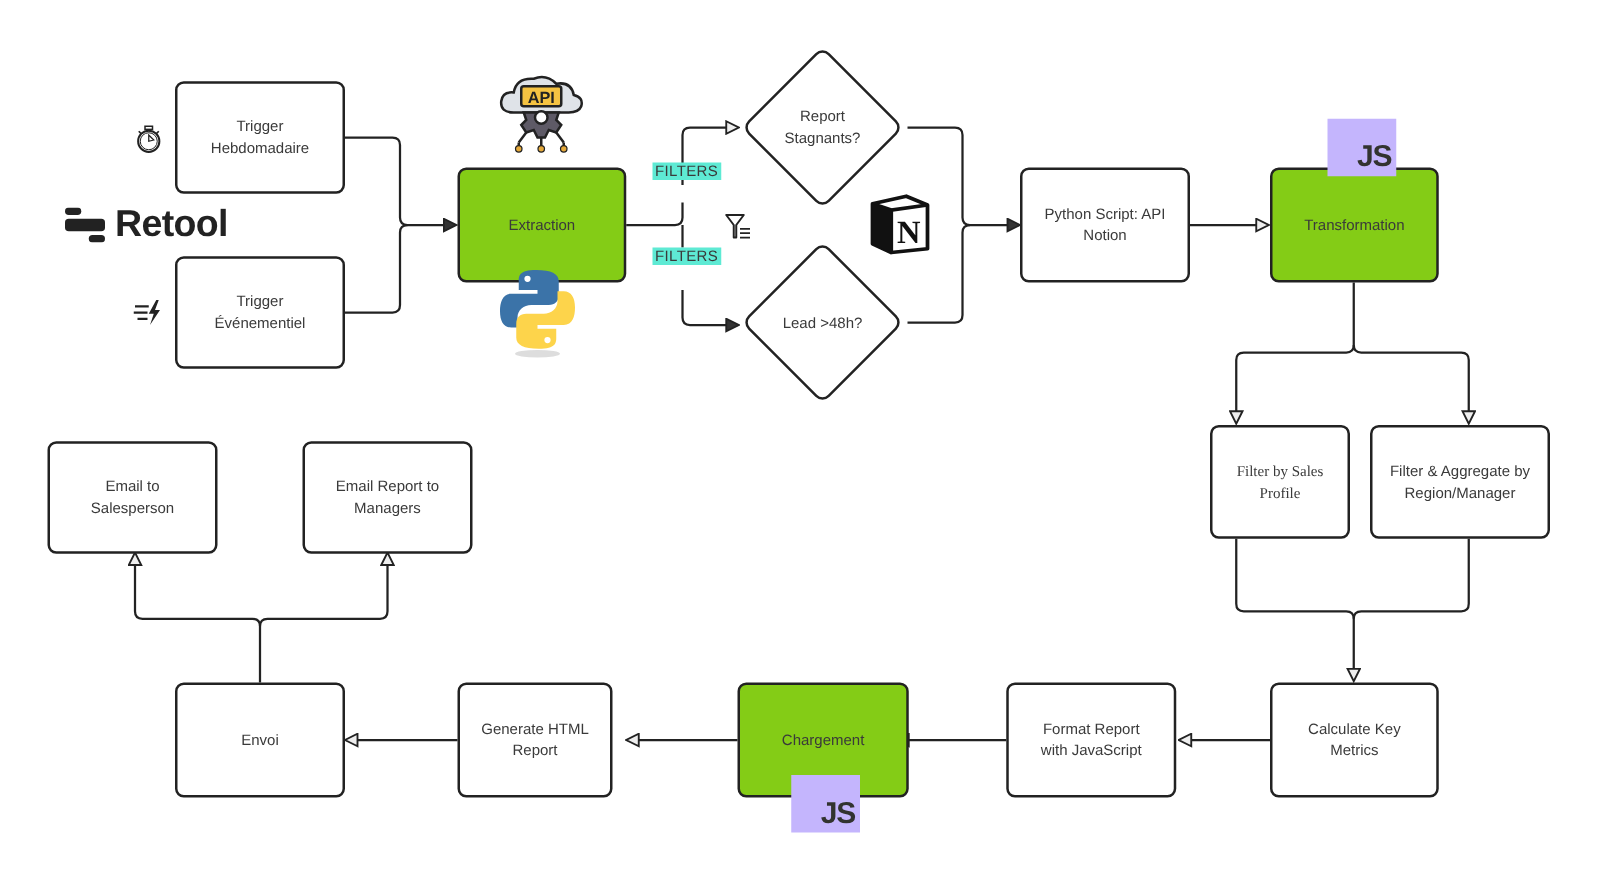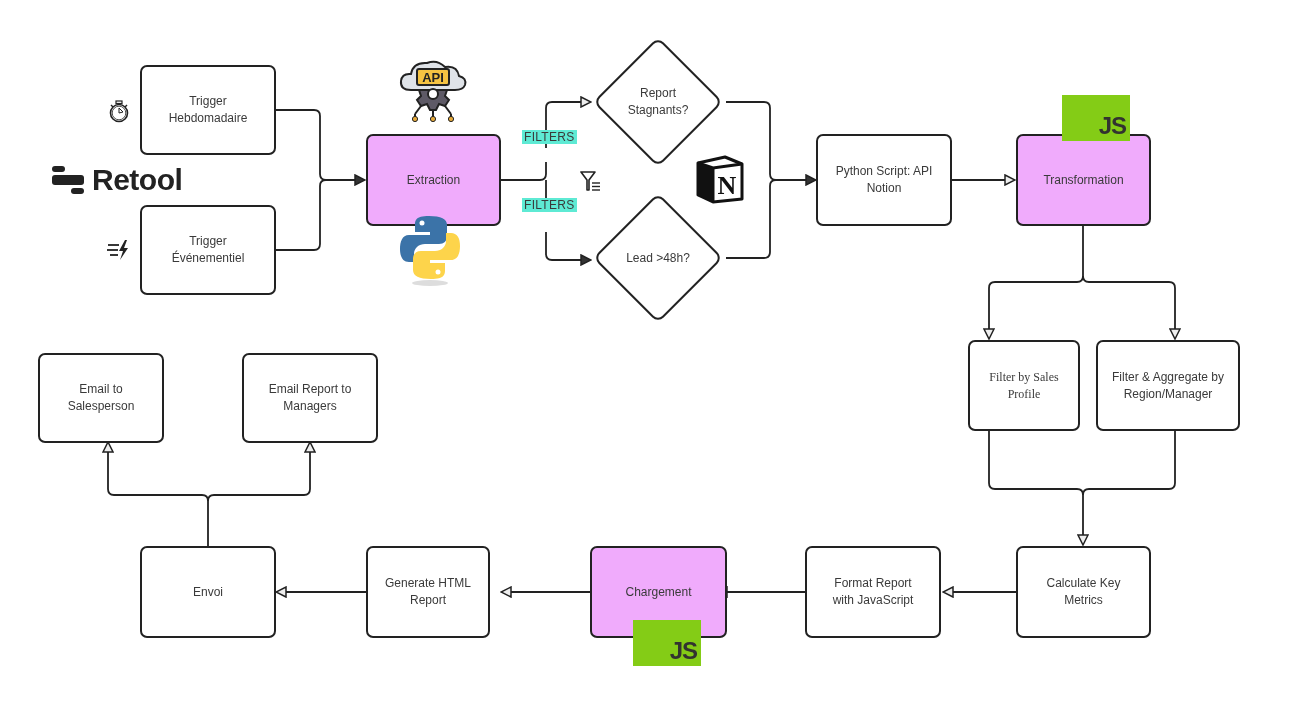--- a/index.html
+++ b/index.html
@@ -17,7 +17,7 @@
           align-items:center; justify-content:center; text-align:center; font-size:12px; line-height:17px; color:#3a3a3a; }
   .label { position:absolute; font-size:12px; color:#3a3a3a; letter-spacing:0.3px; background:#5eead4; padding:0 2px; }
   .icon { position:absolute; }
-  .js { position:absolute; width:68px; height:46px; background:#84cc16; }
+  .js { position:absolute; width:55px; height:46px; background:#c4b5fd; }
   .js span { position:absolute; right:4px; bottom:1px; font-weight:bold; font-size:24px; color:#323330; letter-spacing:-1px; }
   .retool { position:absolute; left:52px; top:163px; display:flex; align-items:center; }
   .retool .txt { font-weight:bold; font-size:30px; color:#222; margin-left:8px; letter-spacing:-0.5px; }

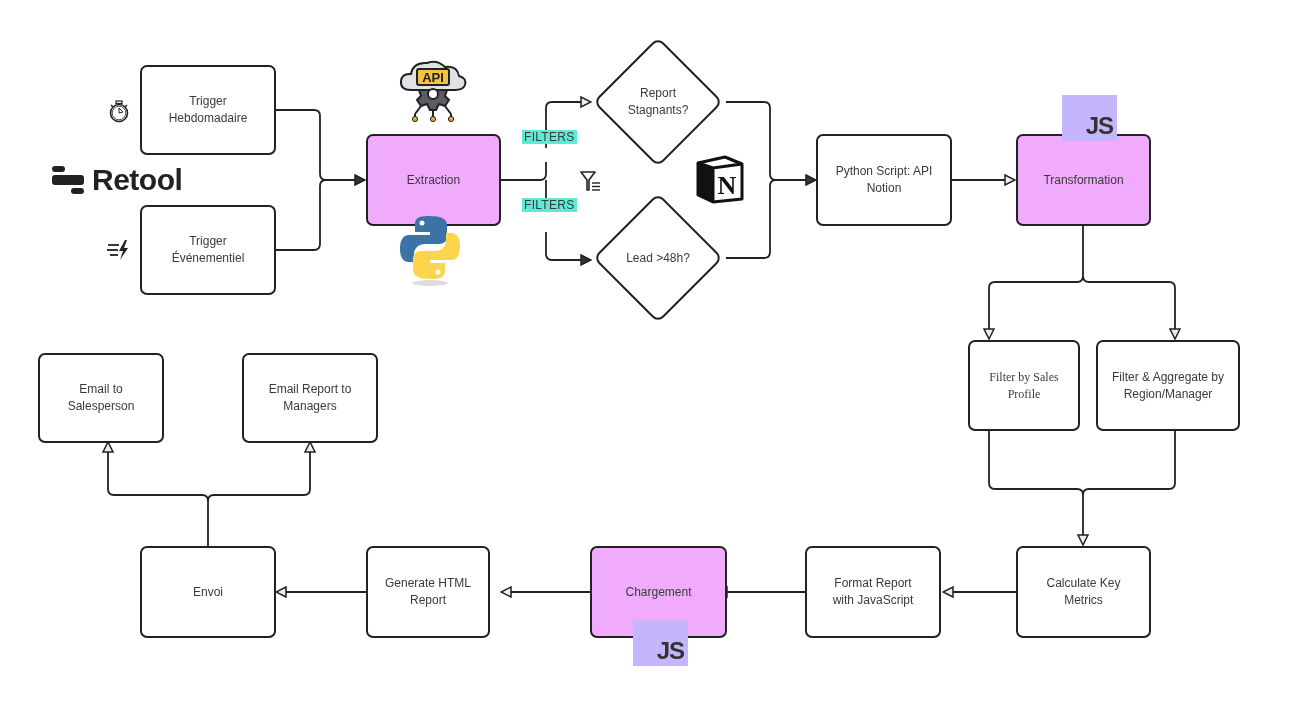--- a/index.html
+++ b/index.html
@@ -9,7 +9,7 @@
   .node { position:absolute; box-sizing:border-box; border:2px solid #222; border-radius:7px;
           background:#fff; display:flex; align-items:center; justify-content:center;
           text-align:center; font-size:12px; line-height:17px; color:#3a3a3a; padding:0 8px; }
-  .node.grey { background:#f0abfc; }
+  .node.grey { background:#84cc16; }
   .diamond { position:absolute; width:130px; height:130px; }
   .diamond .shape { position:absolute; left:19px; top:19px; width:92px; height:92px;
           border:2px solid #222; border-radius:8px; transform:rotate(45deg); background:#fff; box-sizing:border-box; }

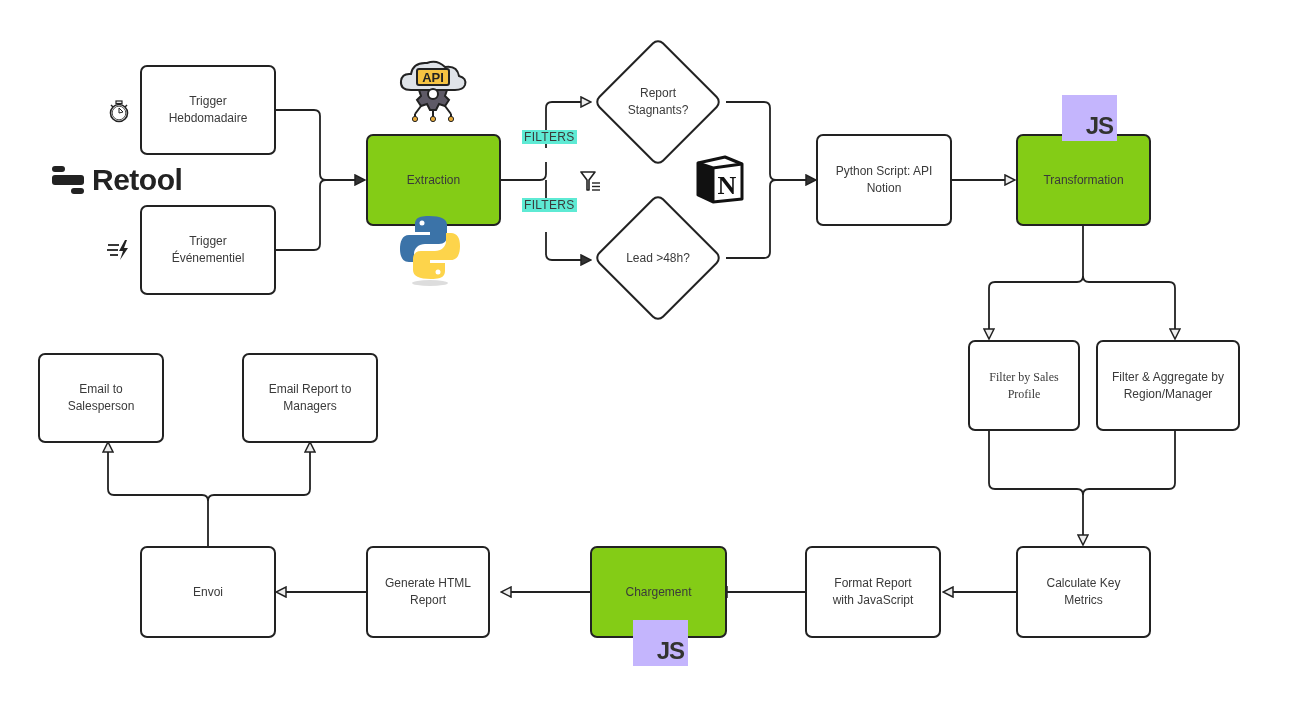--- a/index.html
+++ b/index.html
@@ -220,7 +220,7 @@
   <span>Envoi</span>
 </div>
 
-<div class="node" style="left:38px;top:353px;width:126px;height:90px;">
+<div class="node" style="left:38px;top:353px;width:136px;height:90px;">
   <div>
       <div>Email to</div>
   <div>Salesperson</div>

